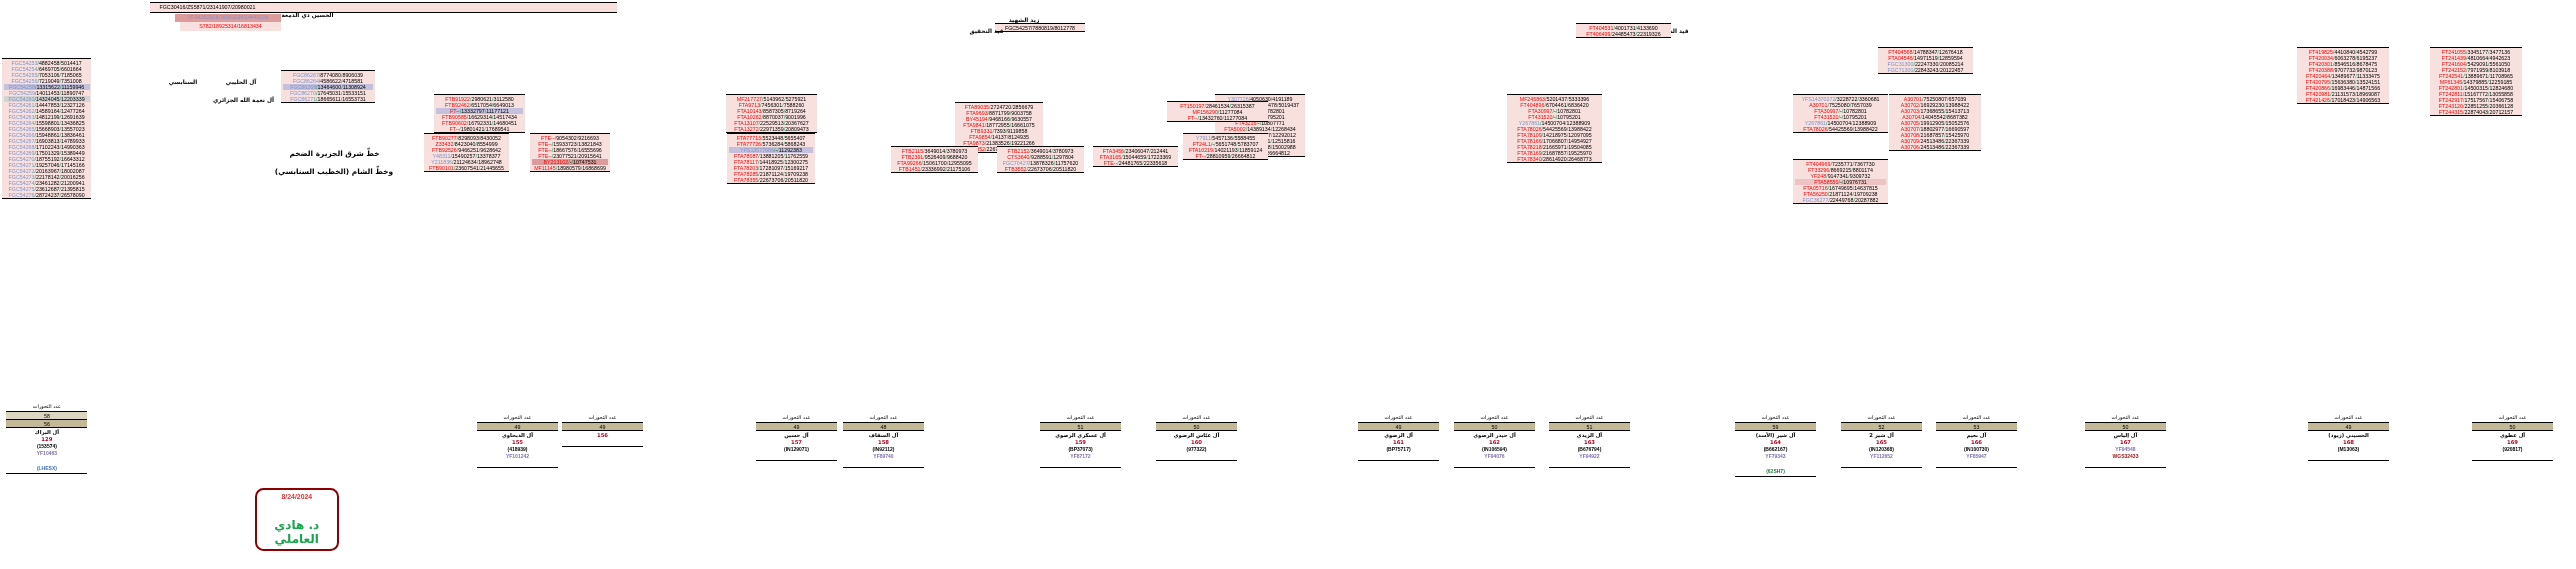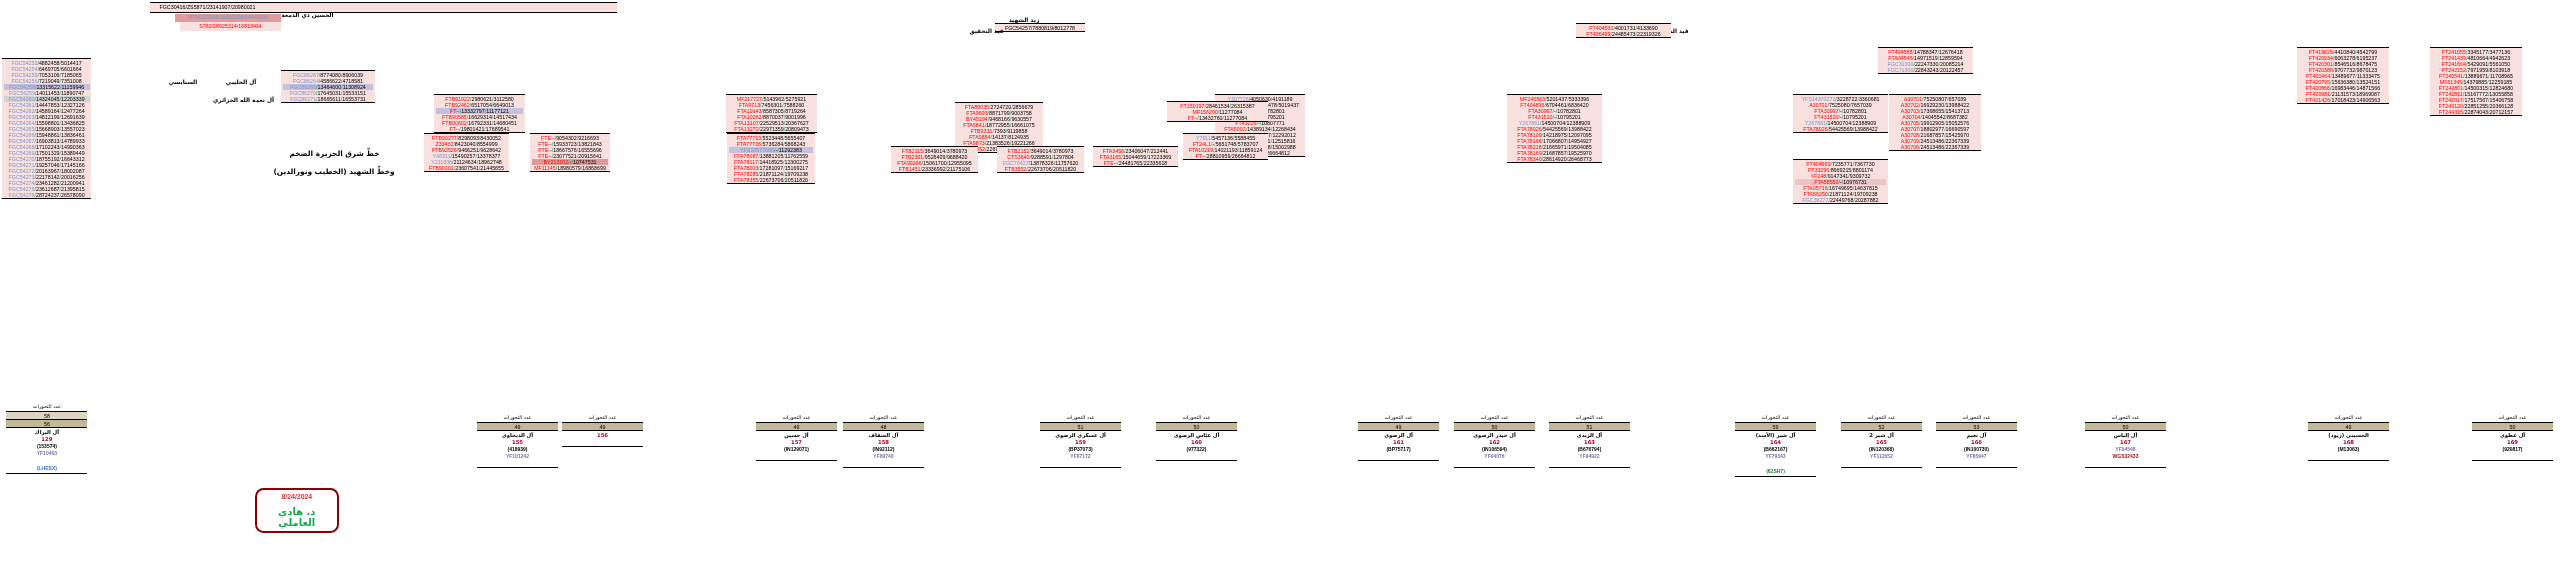--- a/index.html
+++ b/index.html
@@ -97,7 +97,7 @@
   <div class="ar h" style="left:154px;top:79px;width:58px;">السنابسي</div>
   <div class="ar h" style="left:196px;top:97px;width:95px;">آل نعمة الله الجزائري</div>
   <div class="ar big" style="left:255px;top:149px;width:159px;">خطّ شرق الجزيرة الضخم</div>
-  <div class="ar big" style="left:244px;top:167px;width:180px;">وخطّ الشهيد (الخطيب ونورالدين)</div>
+  <div class="ar big" style="left:244px;top:167px;width:180px;">وخطّ الشام (الخطيب السنابسي)</div>
 
   <div class="ar h" style="left:944px;top:27.6px;width:85px;">قيد التحقيق</div>
   <div class="ar h" style="left:1629px;top:27.6px;width:85px;">قيد التحقيق</div>

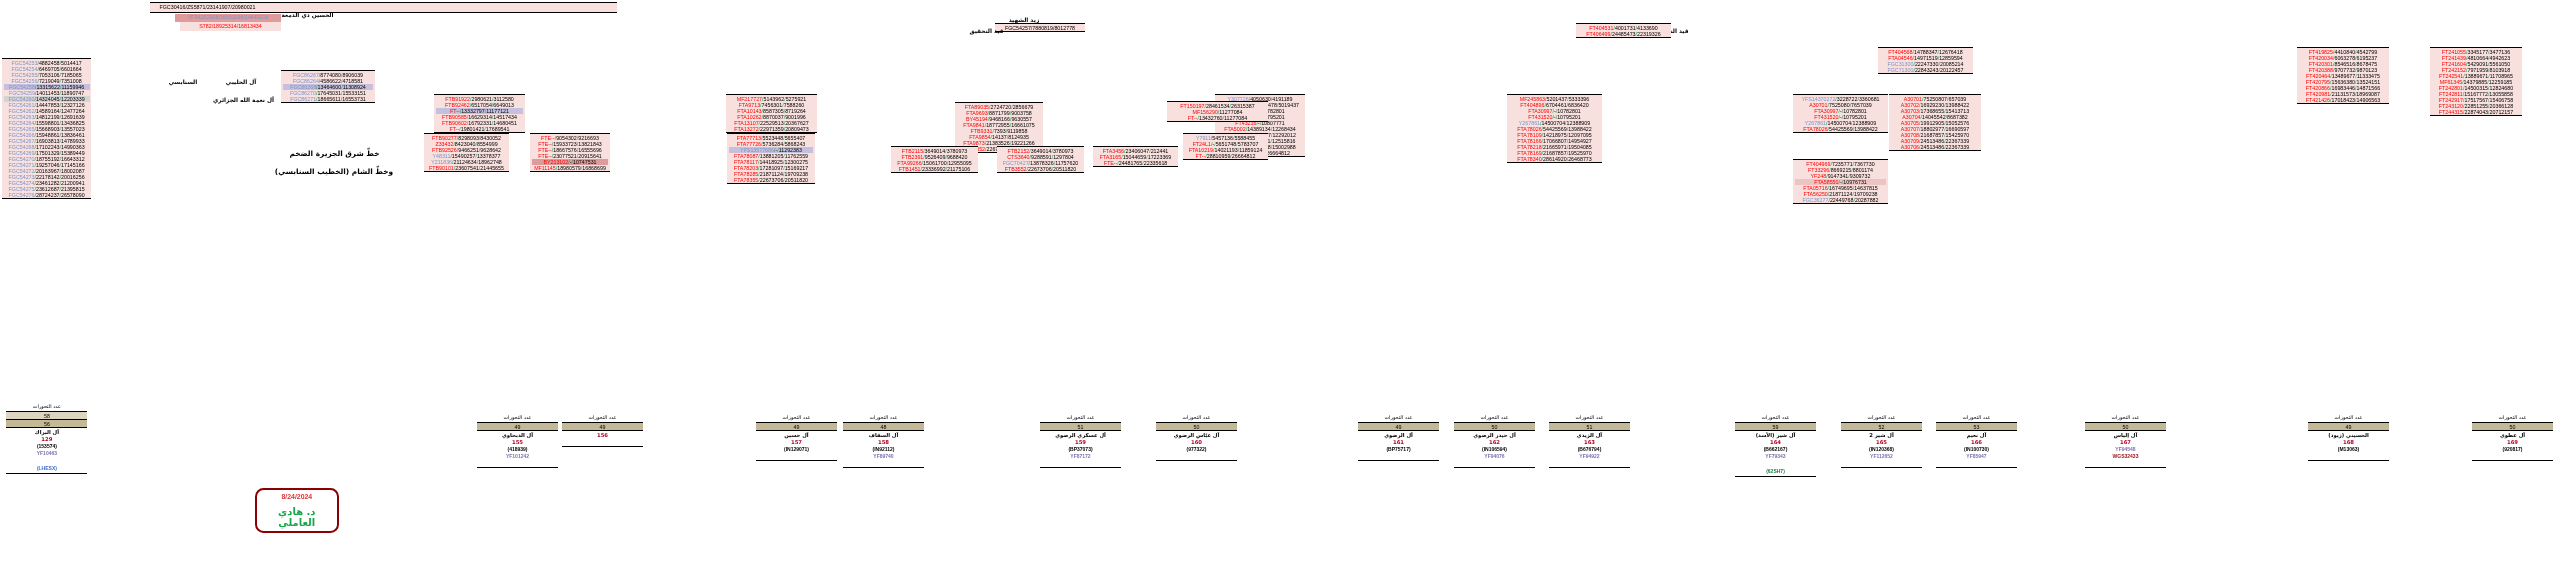--- a/index.html
+++ b/index.html
@@ -68,7 +68,7 @@
     padding:3.2px 5.3px;
   }
   .sig .date{color:#e03030;font-size:6.9px;font-weight:bold;font-family:"Liberation Sans",sans-serif;}
-  .sig .name{color:#17a74a;font-size:10px;font-weight:bold;margin-top:6px;
+  .sig .name{color:#17a74a;font-size:12px;font-weight:bold;margin-top:18px;
              font-family:"DejaVu Sans",sans-serif;direction:rtl;}
 </style>
 </head>

